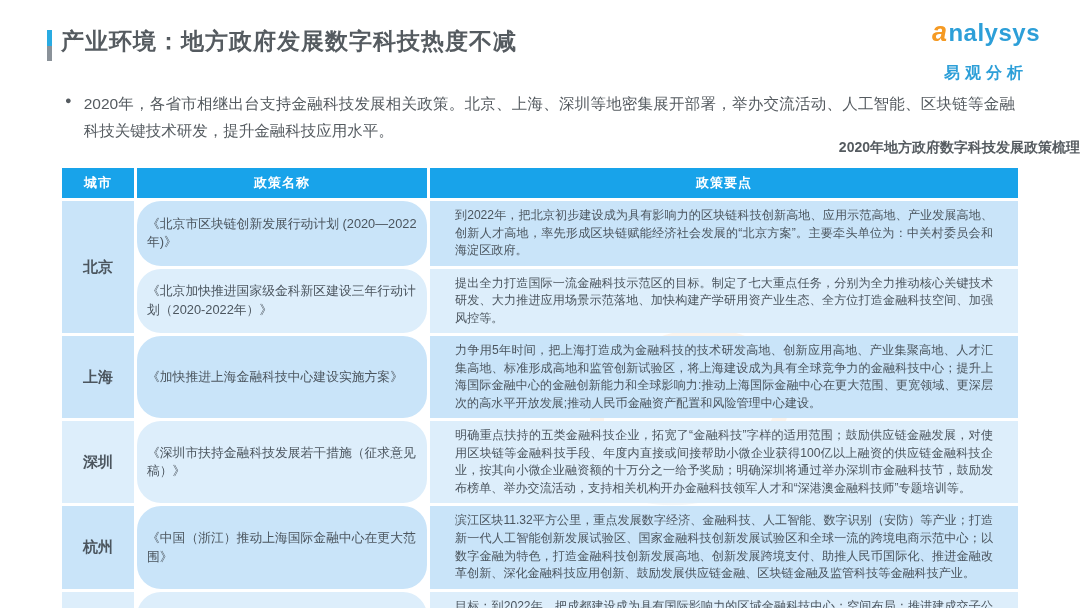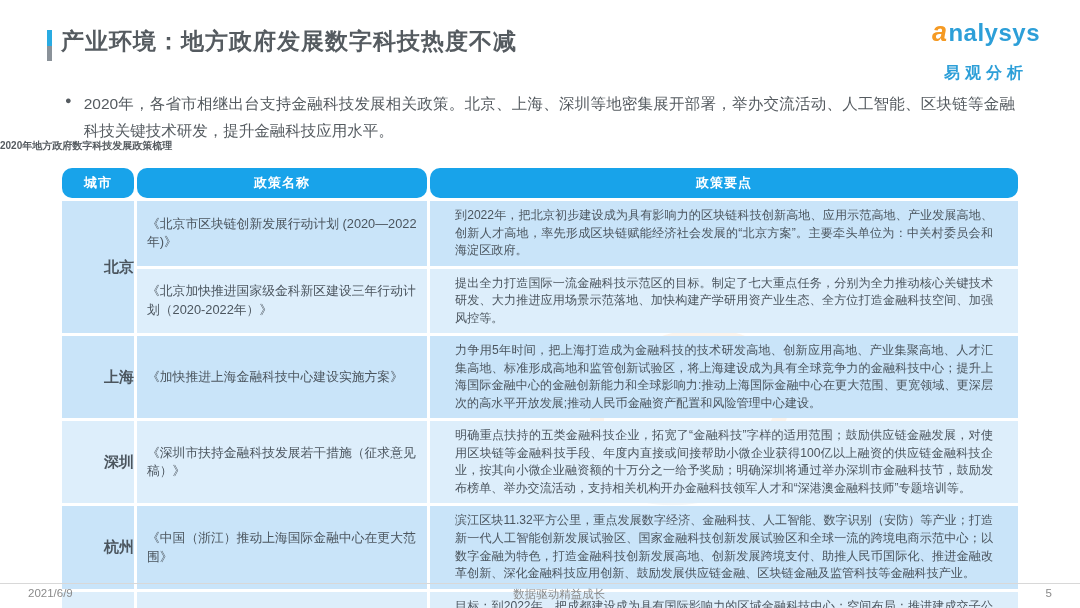--- a/index.html
+++ b/index.html
@@ -40,7 +40,7 @@
   
   .table-title {
     position: absolute; top: 139px; left: 0; width: 100%;
-    text-align: left; font-size: 10px; font-weight: bold; color: #555b60;
+    text-align: right; font-size: 14px; font-weight: bold; color: #555b60; padding-left: 20px;
   }
 
   

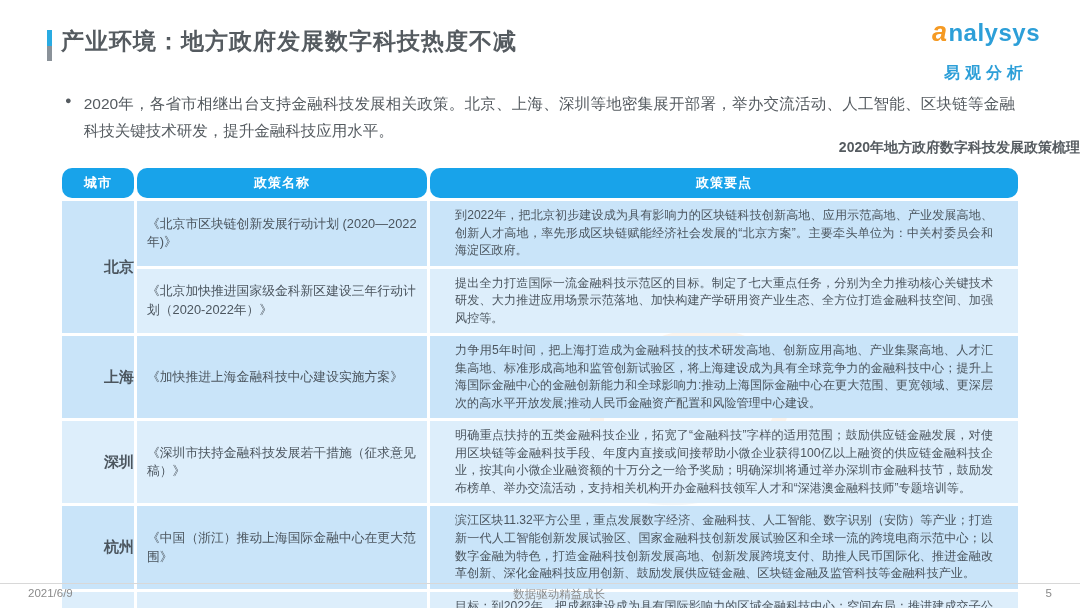--- a/index.html
+++ b/index.html
@@ -49,7 +49,7 @@
   th {
     background: var(--header-blue); color: #ffffff;
     font-size: 13px; font-weight: bold; letter-spacing: 1px;
-    height: 30px; text-align: center; vertical-align: middle; border-radius: 10px;
+    height: 30px; text-align: center; vertical-align: middle;
   }
   th.col0 { width: 72px; }
   th.col1 { width: 290px; }

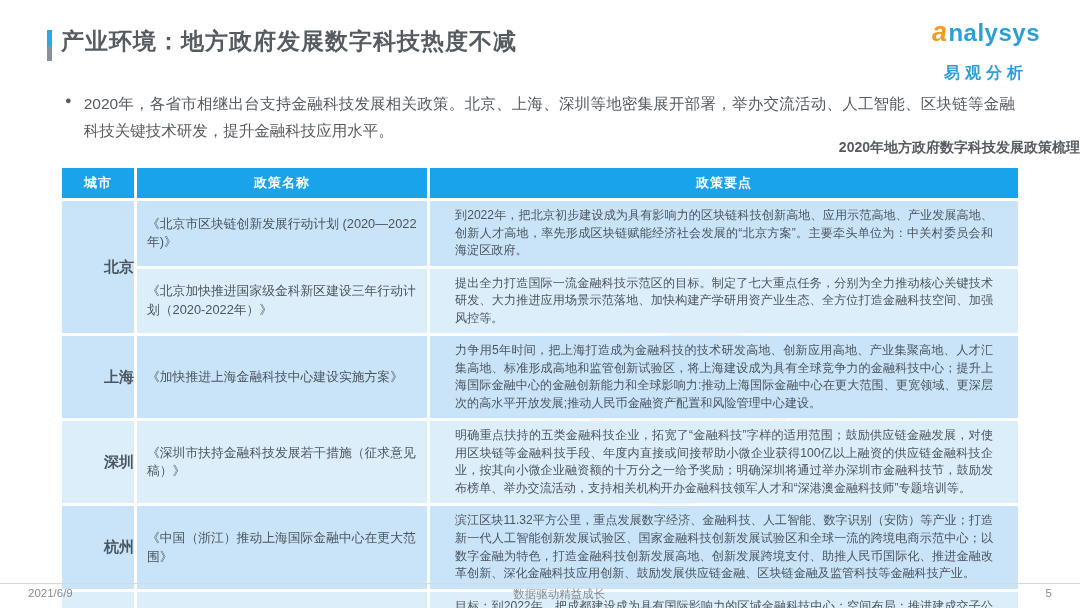--- a/index.html
+++ b/index.html
@@ -62,7 +62,7 @@
   }
   .policy-cell {
     font-size: 12.8px; color: #4b555e; line-height: 1.45;
-    padding: 6px 8px 6px 10px; text-align: left;
+    padding: 6px 8px 6px 10px; text-align: left; border-radius: 24px;
   }
   .points-cell {
     font-size: 12.1px; color: #4b555e; line-height: 1.45;

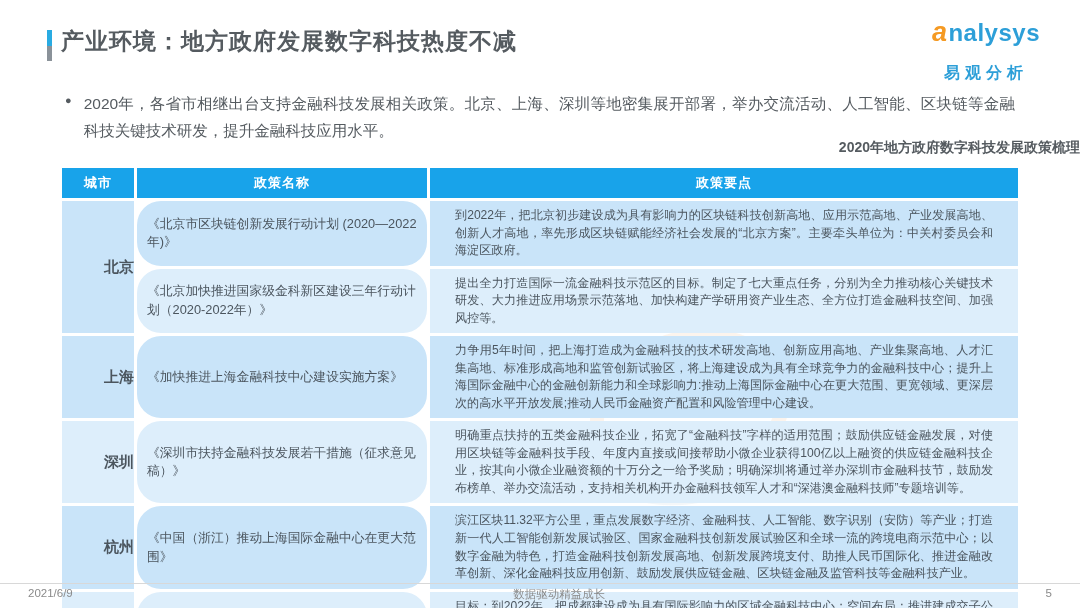--- a/index.html
+++ b/index.html
@@ -58,7 +58,7 @@
   td.shade-a { background: var(--row-blue); }
   td.shade-b { background: var(--row-light); }
   .city-cell {
-    text-align: right; font-size: 15px; font-weight: bold; color: #4b555e;
+    text-align: center; font-size: 15px; font-weight: bold; color: #4b555e;
   }
   .policy-cell {
     font-size: 12.8px; color: #4b555e; line-height: 1.45;

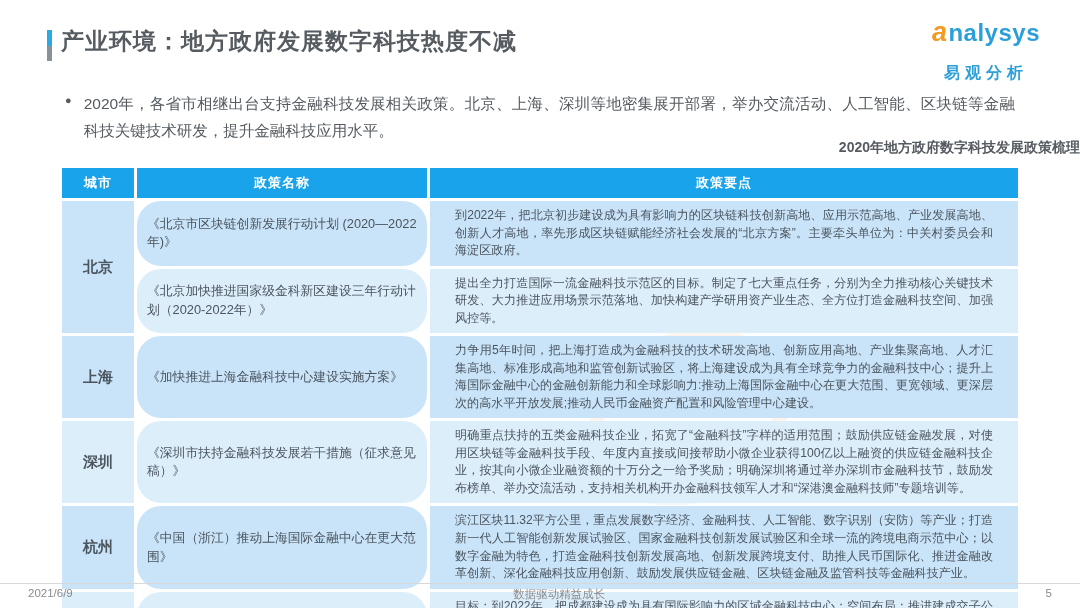--- a/index.html
+++ b/index.html
@@ -152,11 +152,6 @@
     </table>
   </div>
 
-  <div class="footer">
-    <span>2021/6/9</span>
-    <span>数据驱动精益成长</span>
-    <span>5</span>
-  </div>
 
 </div>
 

